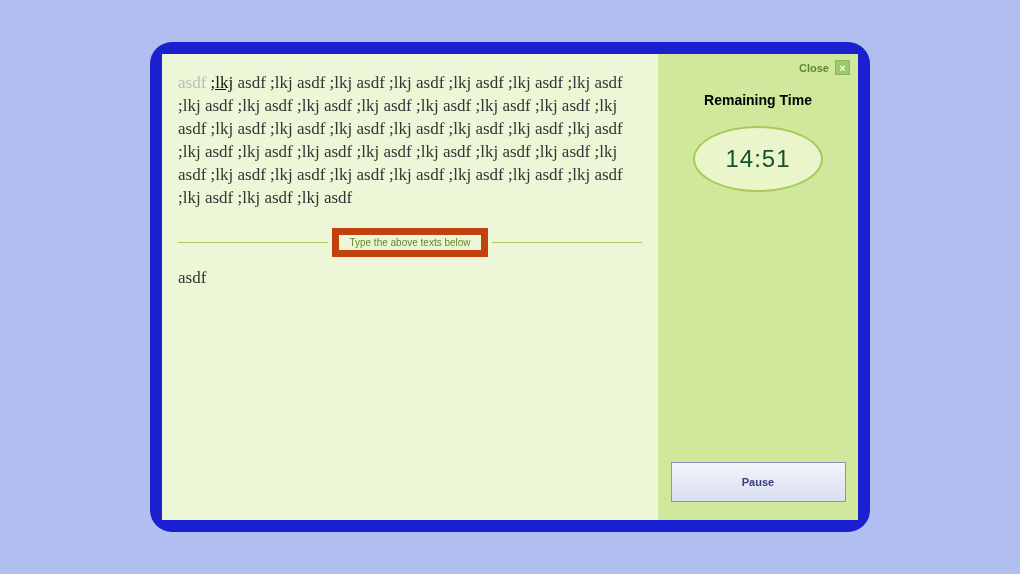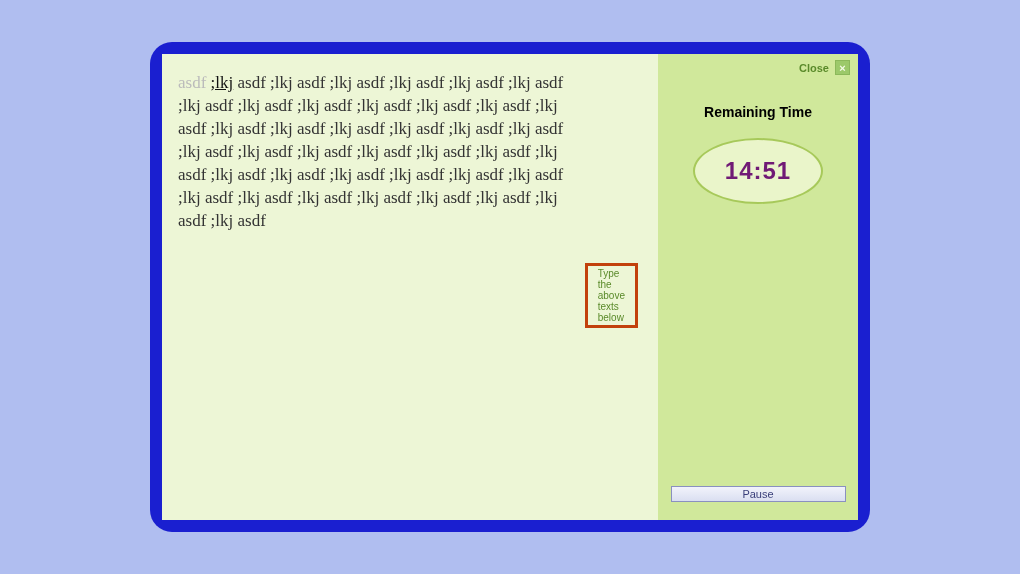--- a/index.html
+++ b/index.html
@@ -44,7 +44,7 @@
       display: flex;
       flex-direction: column;
       align-items: center;
-      padding-top: 40px;
+      padding-top: 28px;
     }
     .close-wrap {
       position: absolute;

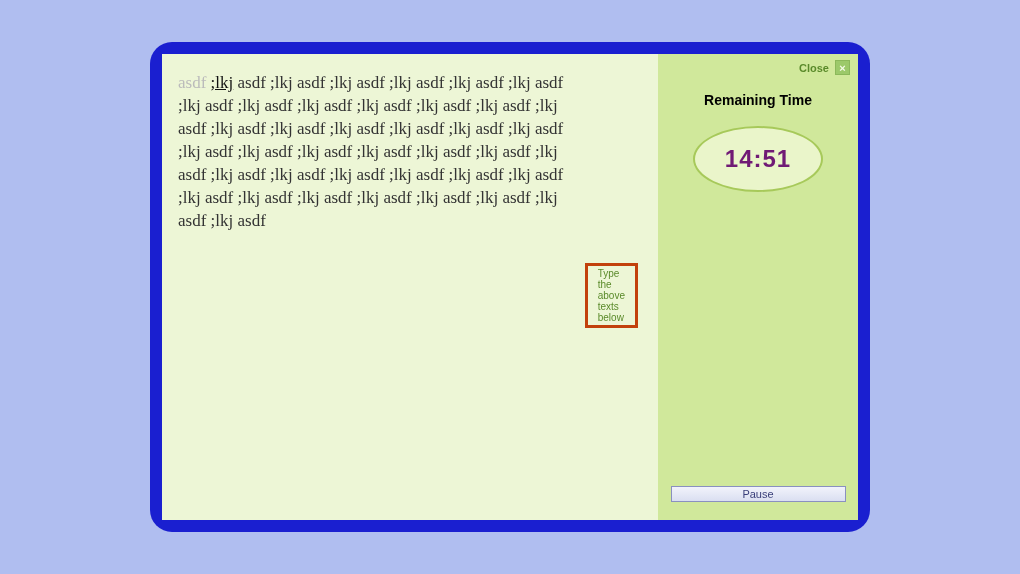--- a/index.html
+++ b/index.html
@@ -35,7 +35,7 @@
       background: #edf6d6;
       padding: 18px 16px 10px 16px;
       display: flex;
-      flex-direction: row;
+      flex-direction: column;
     }
     .side-pane {
       width: 200px;

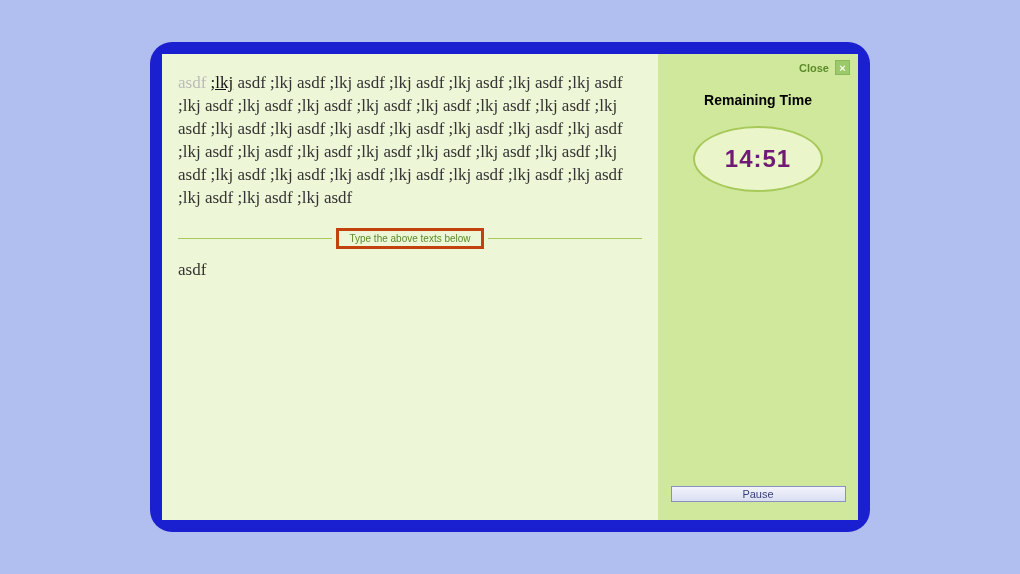--- a/index.html
+++ b/index.html
@@ -87,8 +87,8 @@
       align-items: center;
       justify-content: center;
       font-size: 24px;
-      font-weight: 700;
-      color: #701a75;
+      font-weight: 400;
+      color: #14532d;
       letter-spacing: 1px;
     }
     .btn-stack {

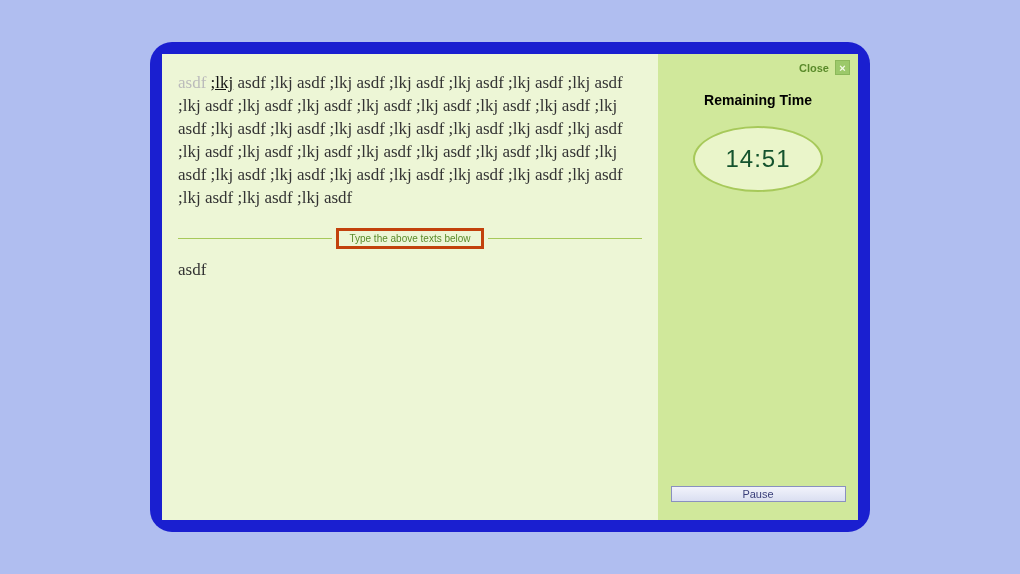--- a/index.html
+++ b/index.html
@@ -137,7 +137,7 @@
       background: #a7c95a;
     }
     .divider-label {
-      border: 3px solid #c2410c;
+      border: 7px solid #c2410c;
       background: #edf6d6;
       color: #5a8a2a;
       font-size: 10px;

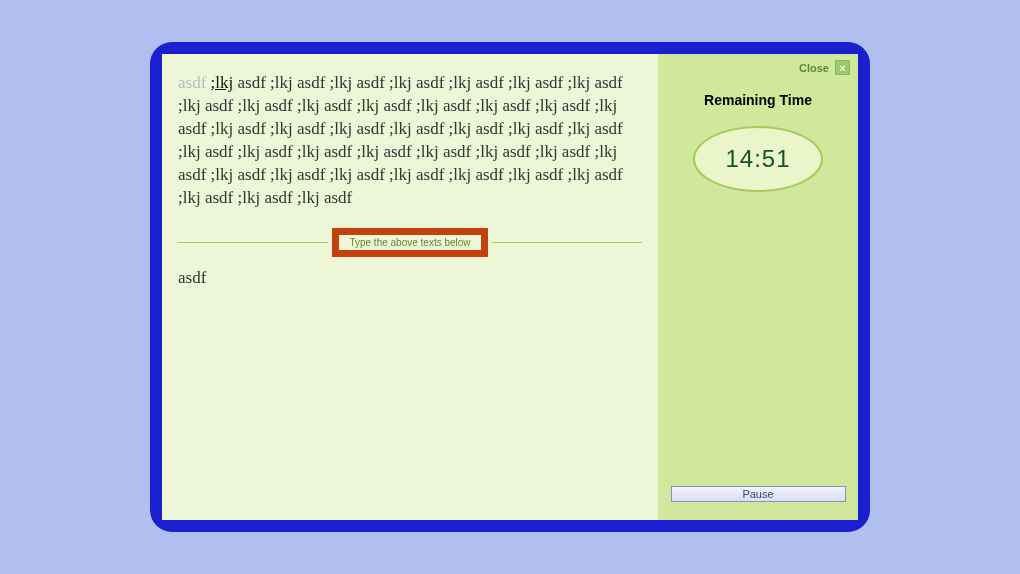--- a/index.html
+++ b/index.html
@@ -103,12 +103,12 @@
     }
     .btn {
       width: 175px;
-      height: 16px;
+      height: 40px;
       background: linear-gradient(#f2f3fb, #dadff1);
       border: 1px solid #8a90c0;
       color: #3a3f7a;
       font-size: 11px;
-      font-weight: normal;
+      font-weight: bold;
       cursor: pointer;
       font-family: inherit;
     }

